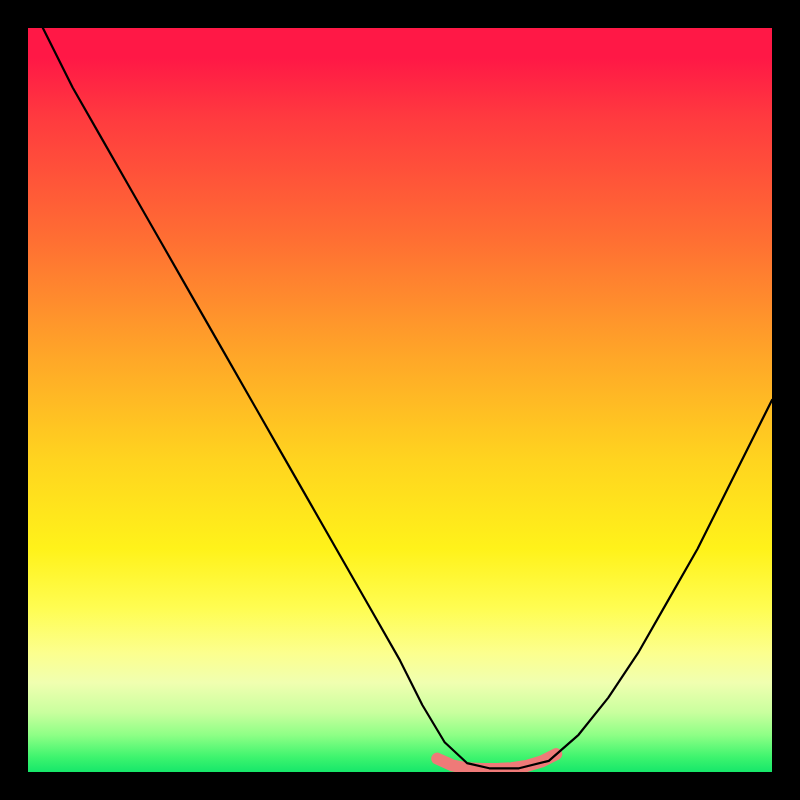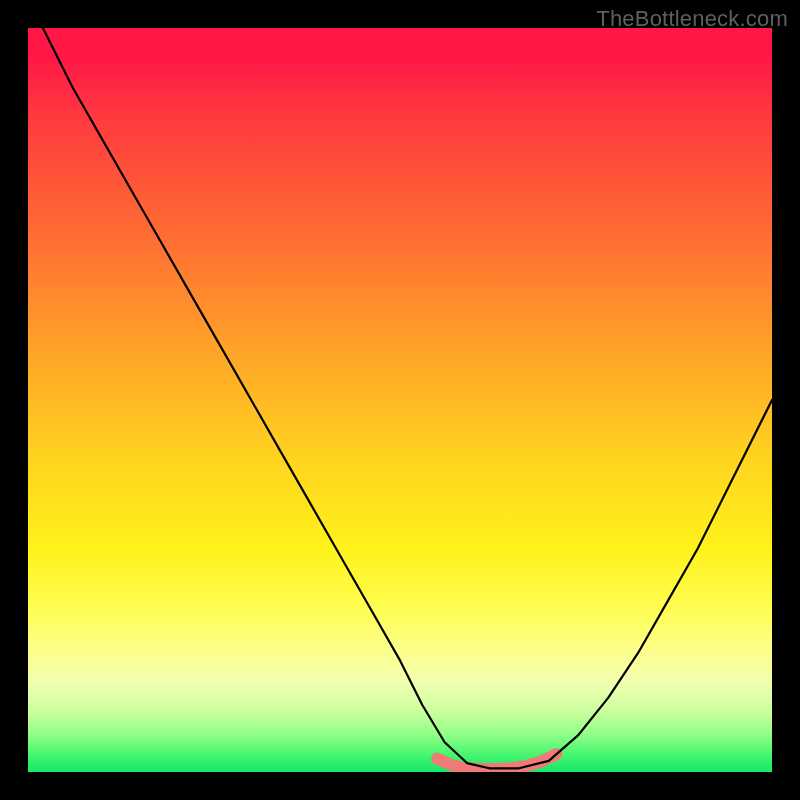--- a/index.html
+++ b/index.html
@@ -74,7 +74,6 @@
       <path id="curve-path" fill="none" d="M14.88 0.00 L44.64 59.52 L74.40 111.60 L104.16 163.68 L133.92 215.76 L163.68 267.84 L193.44 319.92 L223.20 372.00 L252.96 424.08 L282.72 476.16 L312.48 528.24 L342.24 580.32 L372.00 632.40 L394.32 677.04 L416.64 714.24 L438.96 735.07 L461.28 740.28 L491.04 740.28 L520.80 732.84 L550.56 706.80 L580.32 669.60 L610.08 624.96 L639.84 572.88 L669.60 520.80 L699.36 461.28 L729.12 401.76 L744.00 372.00 " stroke="#000000" stroke-width="2.2" stroke-linecap="round" stroke-linejoin="round"></path>
     </svg>
   </div>
-  <div class="watermark">TheBottleneck.com</div>
 </div>
 
 </body></html>

